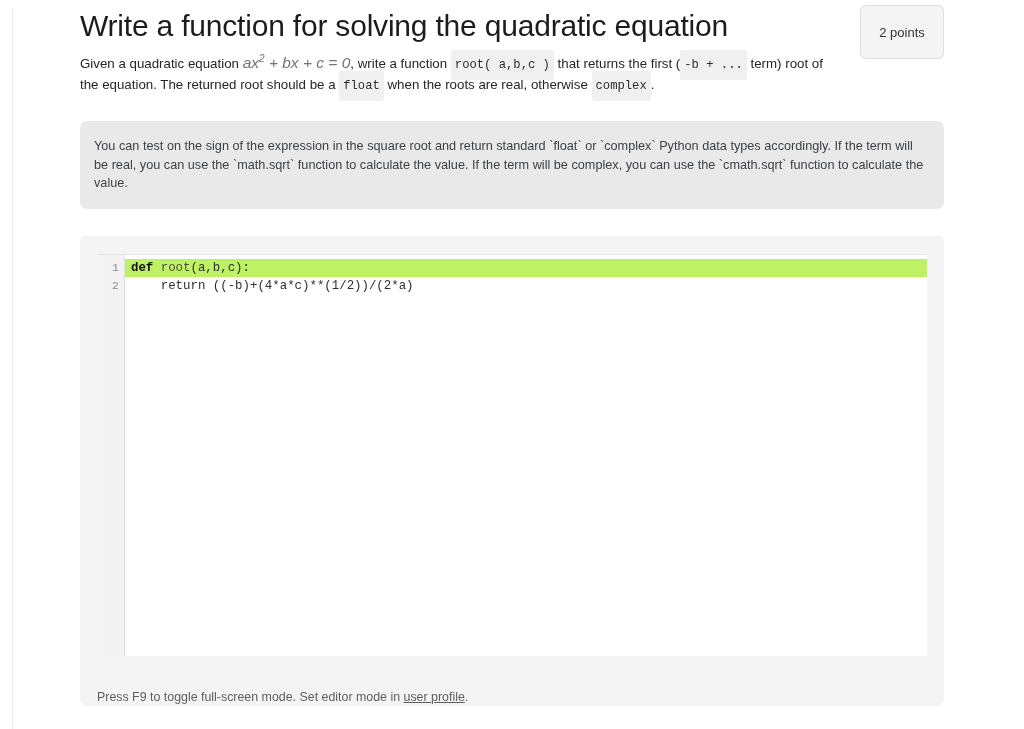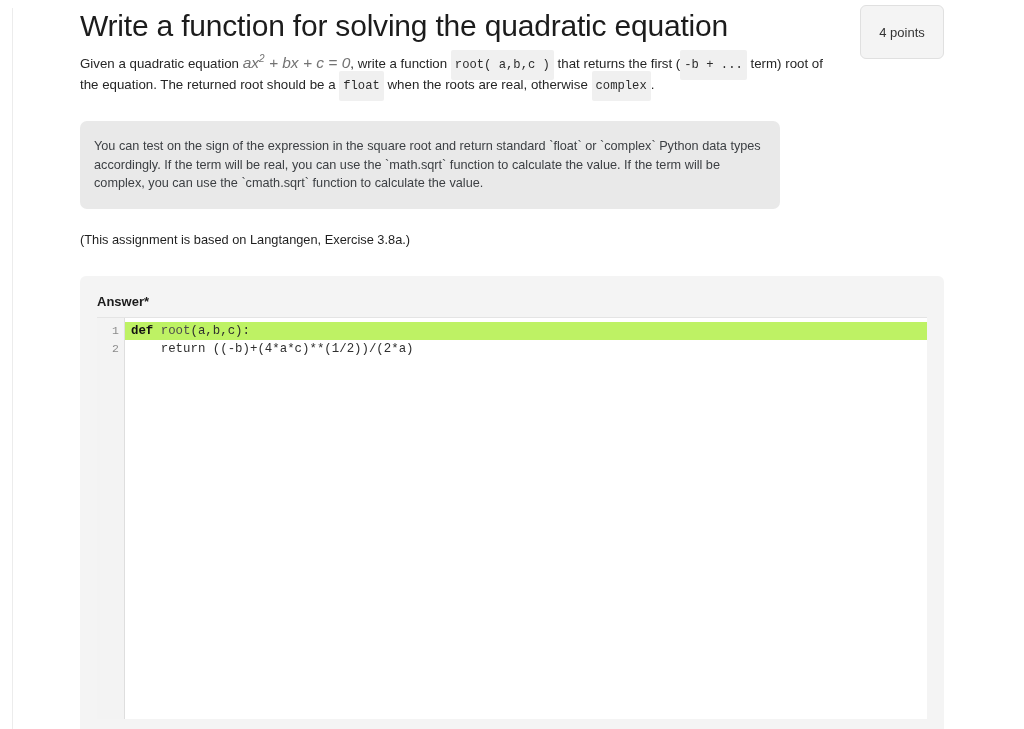--- a/index.html
+++ b/index.html
@@ -201,7 +201,7 @@
     <div class="header-row">
       <h1 class="title">Write a function for solving the quadratic equation</h1>
       <div class="points-badge">
-        <span>4 points</span>
+        <span>2 points</span>
       </div>
     </div>
 

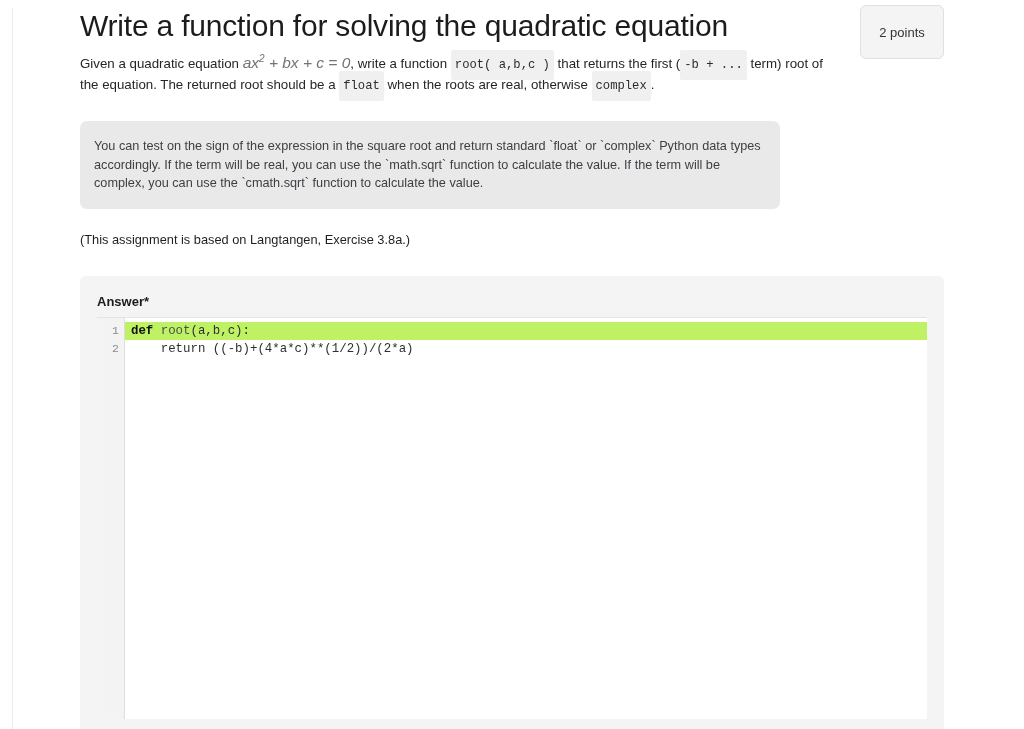--- a/index.html
+++ b/index.html
@@ -100,7 +100,7 @@
     background: #e9e9e9;
     border-radius: 7px;
     padding: 16px 16px 16px 14px;
-    width: 700px;
+    width: 864px;
     min-height: 80px;
   }
   .hint-text {

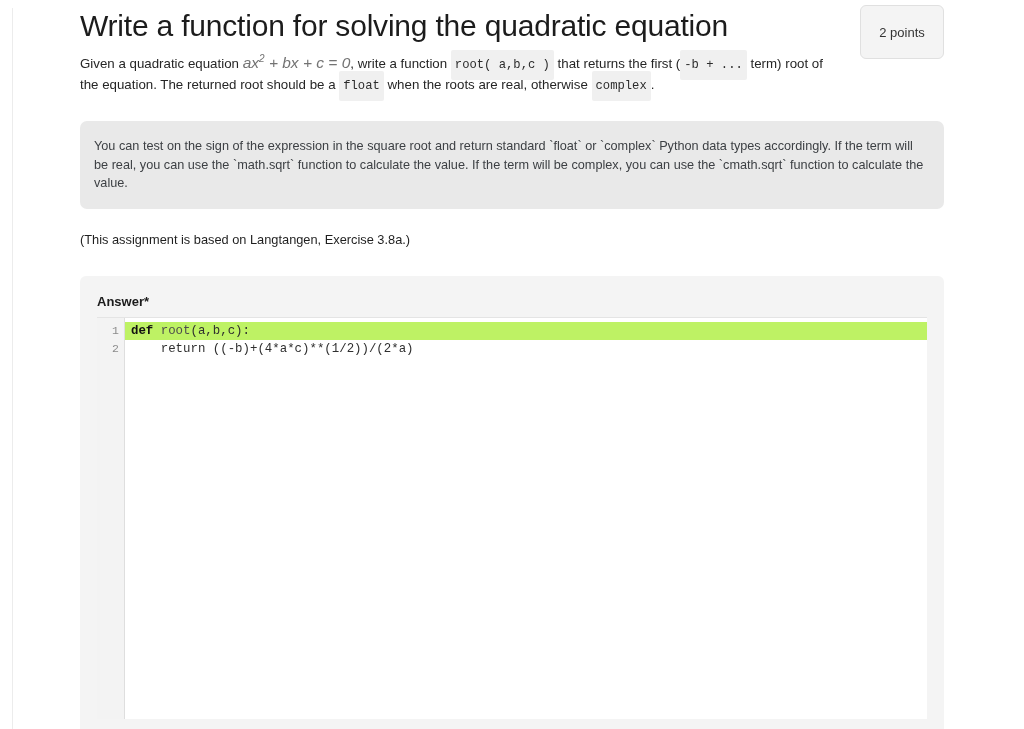--- a/index.html
+++ b/index.html
@@ -213,7 +213,6 @@
       <div class="hint-text">You can test on the sign of the expression in the square root and return standard `float` or `complex` Python data types accordingly. If the term will be real, you can use the `math.sqrt` function to calculate the value. If the term will be complex, you can use the `cmath.sqrt` function to calculate the value.</div>
     </div>
 
-    <div class="attribution">(This assignment is based on Langtangen, Exercise 3.8a.)</div>
 
     <div class="answer-panel">
       <div class="answer-label">Answer*</div>

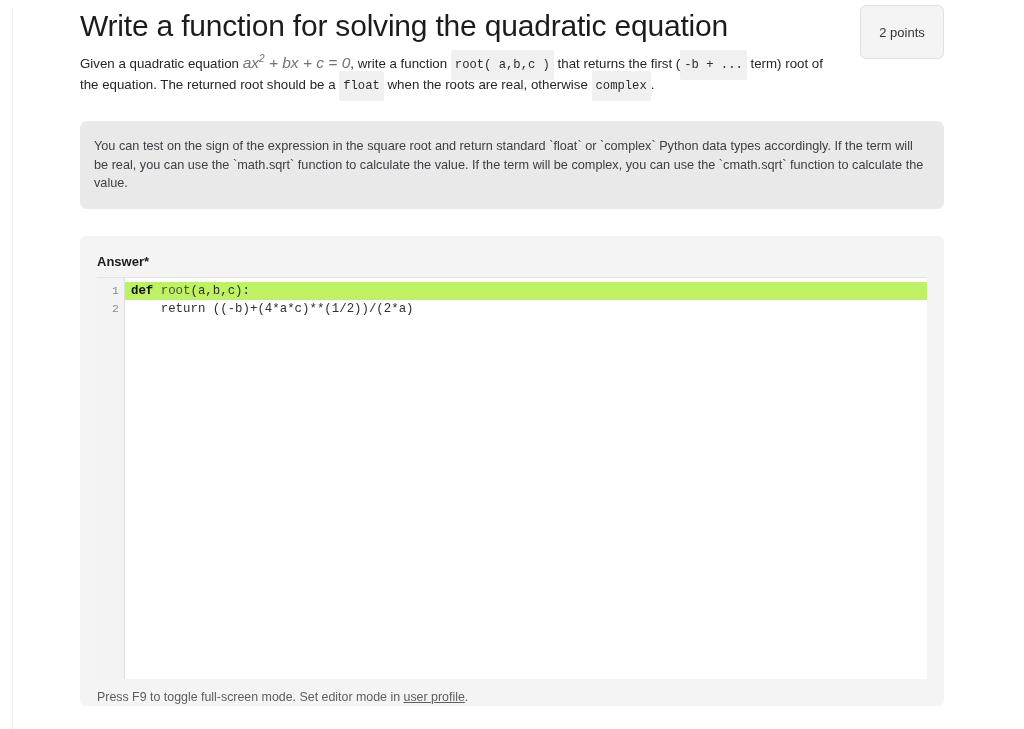--- a/index.html
+++ b/index.html
@@ -215,7 +215,6 @@
 
 
     <div class="answer-panel">
-      <div class="answer-label">Answer*</div>
 
       <div class="editor">
         <div class="gutter">

